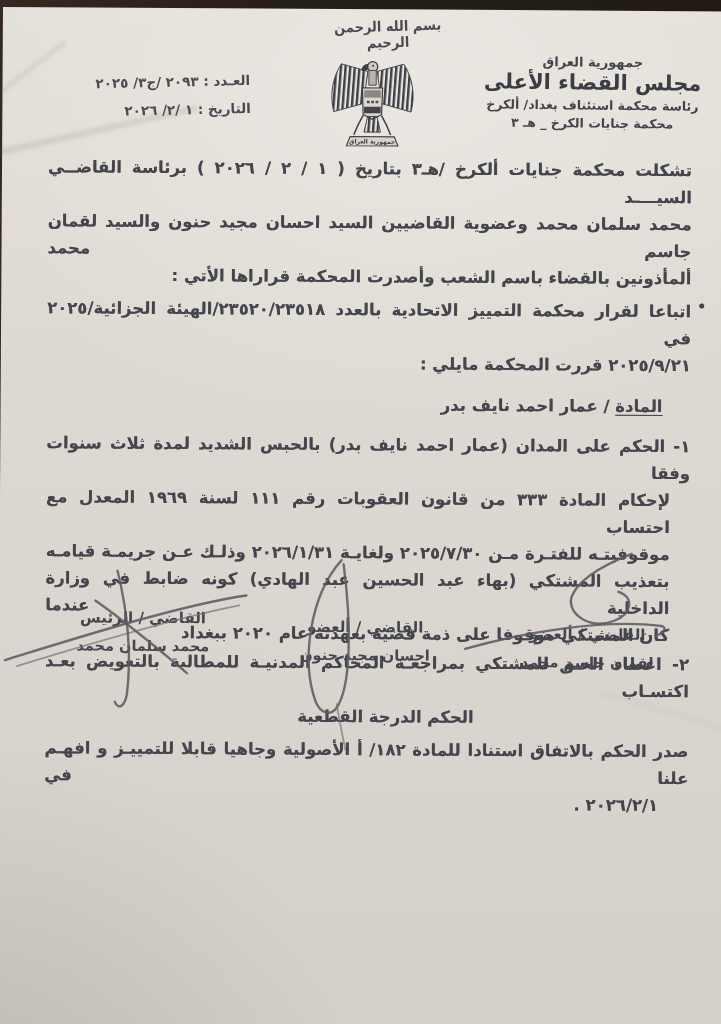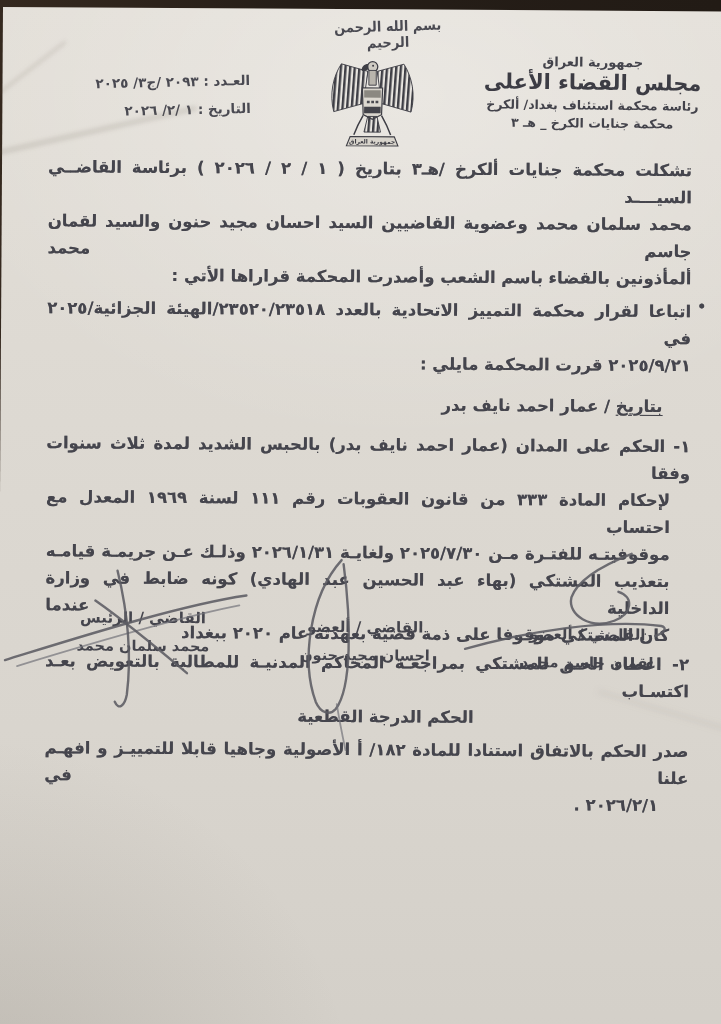--- a/index.html
+++ b/index.html
@@ -135,7 +135,7 @@
     </div>
 
     <div id="defendant" class="line">
-      <span class="lbl">بتاريخ</span><span> / عمار احمد نايف بدر</span>
+      <span class="lbl">المادة</span><span> / عمار احمد نايف بدر</span>
     </div>
 
     <div class="item" id="item1">

